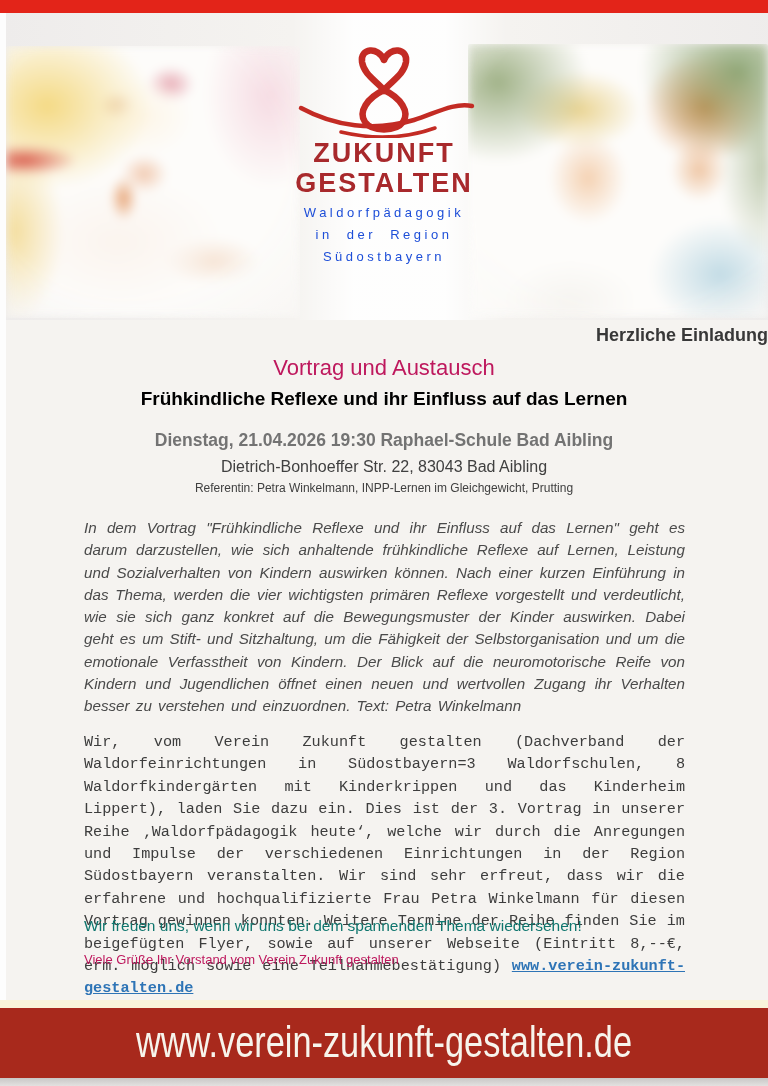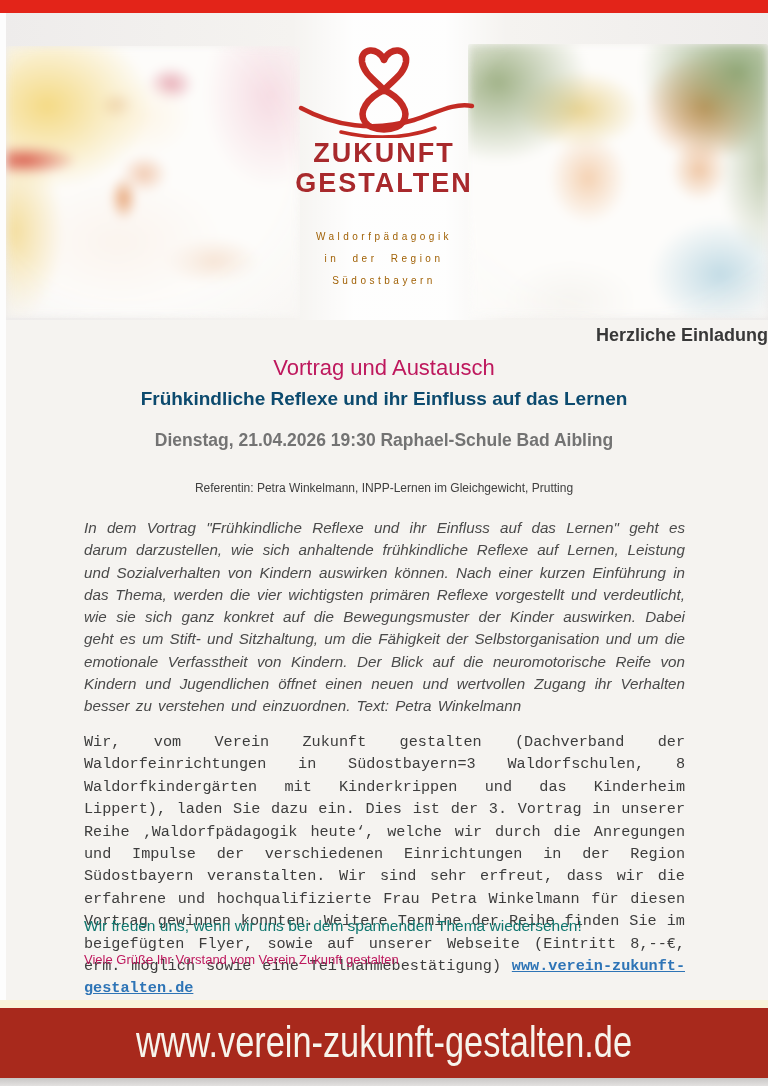--- a/index.html
+++ b/index.html
@@ -65,7 +65,7 @@
                 width:280px; text-align:center; }
   .logo-mark { display:block; margin:0 auto; }
   .wordmark { color:#a8292c; font-weight:bold; font-size:27px; letter-spacing:2px; line-height:30px; }
-  .tagline { margin-top:28px; color:#a16207; font-size:10px; line-height:22px;
+  .tagline { margin-top:4px; color:#1d4ed8; font-size:13px; line-height:22px;
              letter-spacing:3.5px; word-spacing:7px; }
 
   

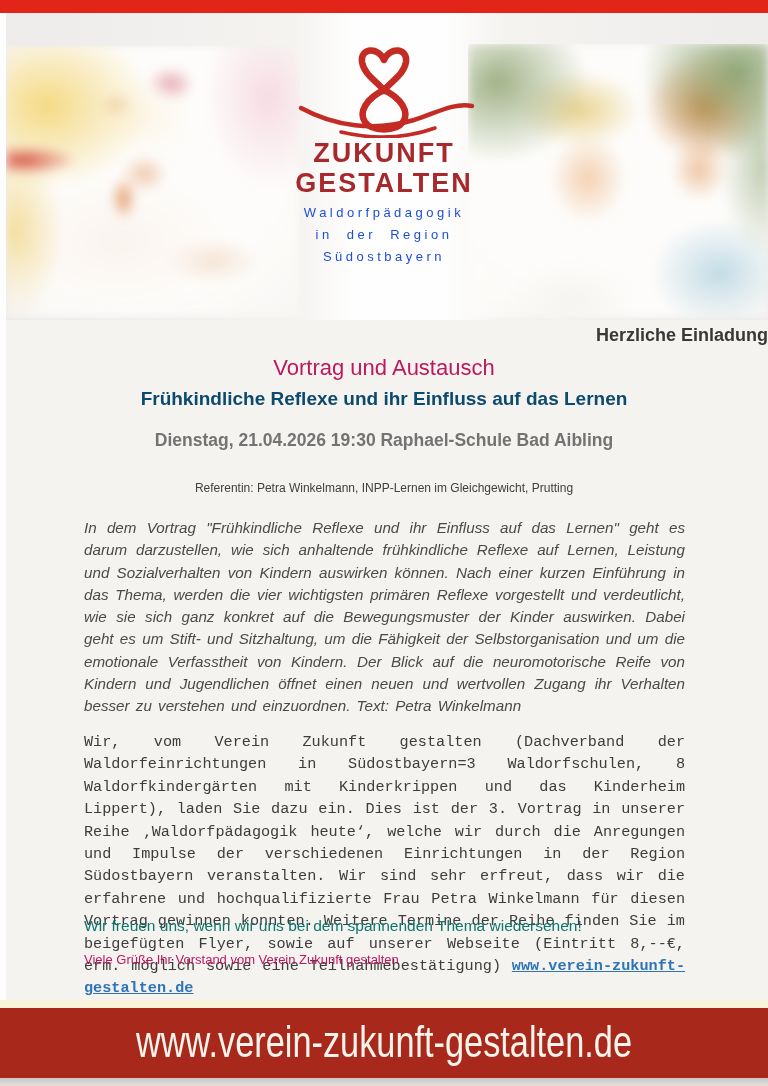--- a/index.html
+++ b/index.html
@@ -72,7 +72,7 @@
   .c { position:absolute; left:0; width:768px; text-align:center; }
   .greeting   { top:325px; font-size:18px; font-weight:bold; color:#383838;text-align:right; }
   .subtitle   { top:355px; font-size:22px; color:#be185d; }
-  .event-title{ top:388px; font-size:19px; font-weight:bold; color:#0c4a6e; }
+  .event-title{ top:388px; font-size:19px; font-weight:bold; color:#000000; }
   .datetime   { top:430px; font-size:17.5px; font-weight:bold; color:#737373; }
   .address    { top:458px; font-size:16px; color:#404040; }
   .speaker    { top:481px; font-size:12px; color:#404040; }

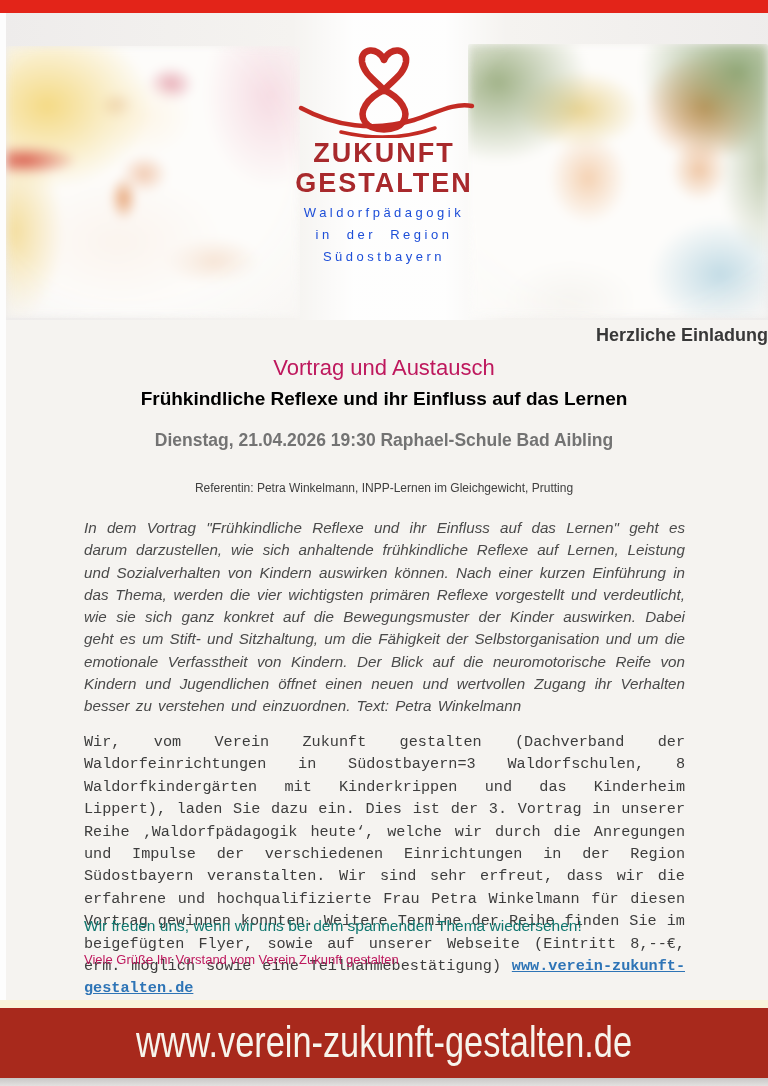--- a/index.html
+++ b/index.html
@@ -129,6 +129,7 @@
   <div class="c subtitle">Vortrag und Austausch</div>
   <div class="c event-title">Frühkindliche Reflexe und ihr Einfluss auf das Lernen</div>
   <div class="c datetime">Dienstag, 21.04.2026 19:30 Raphael-Schule Bad Aibling</div>
+  <div class="c address">Dietrich-Bonhoeffer Str. 22, 83043 Bad Aibling</div>
   <div class="c speaker">Referentin: Petra Winkelmann, INPP-Lernen im Gleichgewicht, Prutting</div>
 
   <p class="para abstract">In dem Vortrag "Frühkindliche Reflexe und ihr Einfluss auf das Lernen" geht es darum darzustellen, wie sich anhaltende frühkindliche Reflexe auf Lernen, Leistung und Sozialverhalten von Kindern auswirken können. Nach einer kurzen Einführung in das Thema, werden die vier wichtigsten primären Reflexe vorgestellt und verdeutlicht, wie sie sich ganz konkret auf die Bewegungsmuster der Kinder auswirken. Dabei geht es um Stift- und Sitzhaltung, um die Fähigkeit der Selbstorganisation und um die emotionale Verfasstheit von Kindern. Der Blick auf die neuromotorische Reife von Kindern und Jugendlichen öffnet einen neuen und wertvollen Zugang ihr Verhalten besser zu verstehen und einzuordnen. Text: Petra Winkelmann</p>

